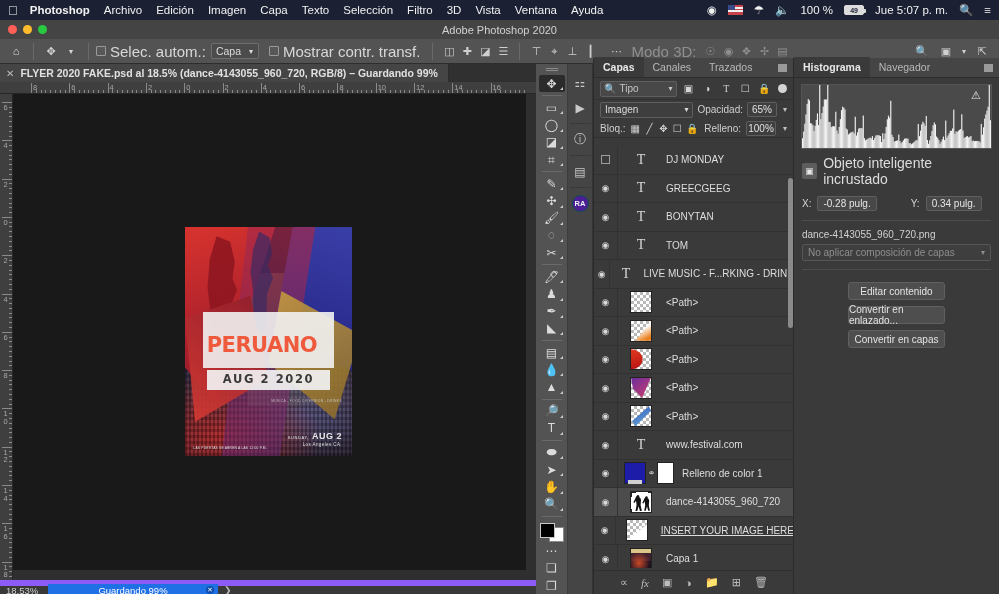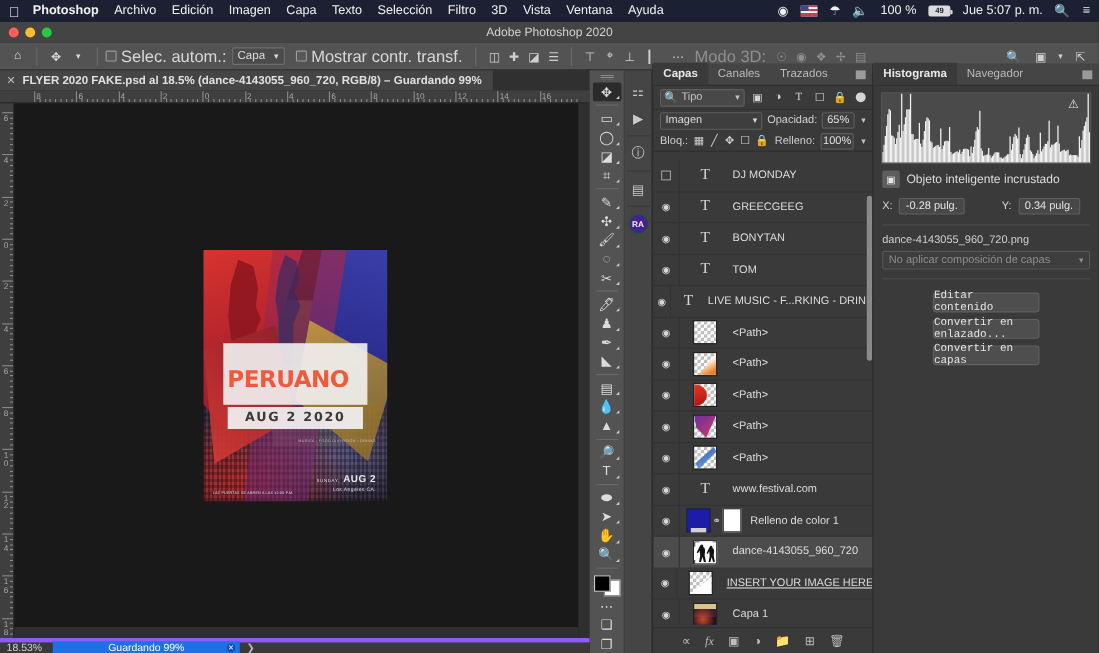--- a/index.html
+++ b/index.html
@@ -1237,7 +1237,7 @@
 
     <div class="propsmartrow">
       <span class="smarticon">▣</span>
-      <span style="font-size:11px;color:#dcdcdc">Objeto inteligente incrustado</span>
+      <span style="font-size:14px;color:#dcdcdc">Objeto inteligente incrustado</span>
     </div>
 
 

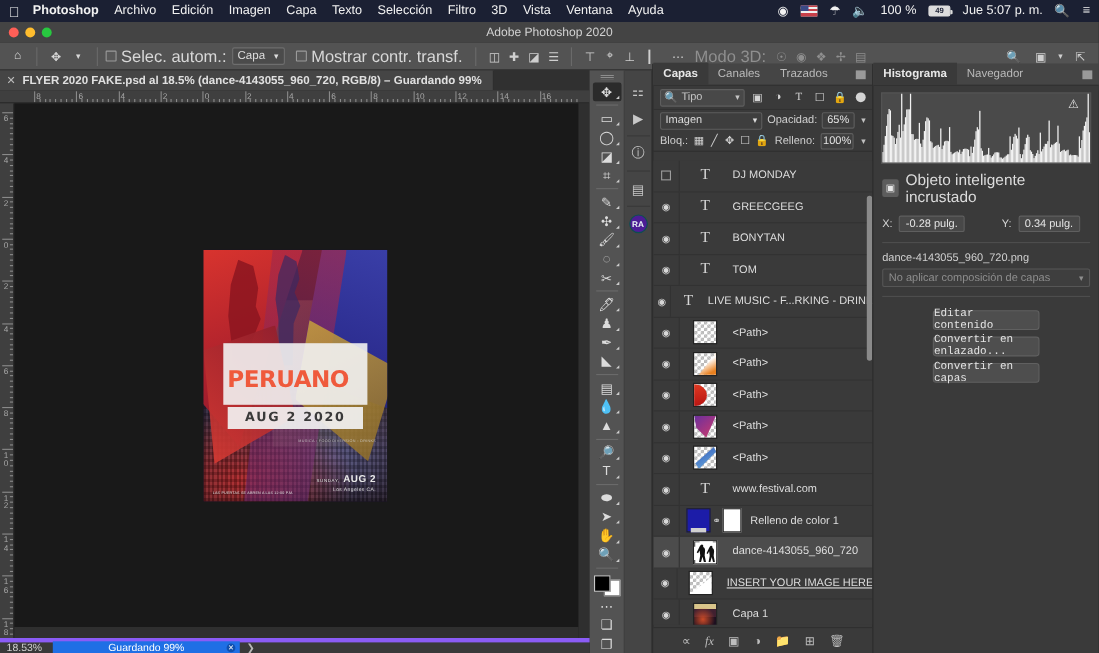--- a/index.html
+++ b/index.html
@@ -396,7 +396,7 @@
     font-size: 10px; color: #8e8e8e;
   }
   .compselect .cv { margin-left: auto; font-size: 8px; }
-  .propbtns { padding: 10px 0 10px 0; display: flex; flex-direction: column; align-items: center; gap: 6px; font-family: Liberation Mono, monospace; }
+  .propbtns { padding: 10px 0 10px 0; display: flex; flex-direction: column; align-items: center; gap: 6px; }
   .pbtn {
     width: 97px; height: 18px; background: #4e4e4e; border: 1px solid #606060;
     border-radius: 3px; display: flex; align-items: center; justify-content: center;

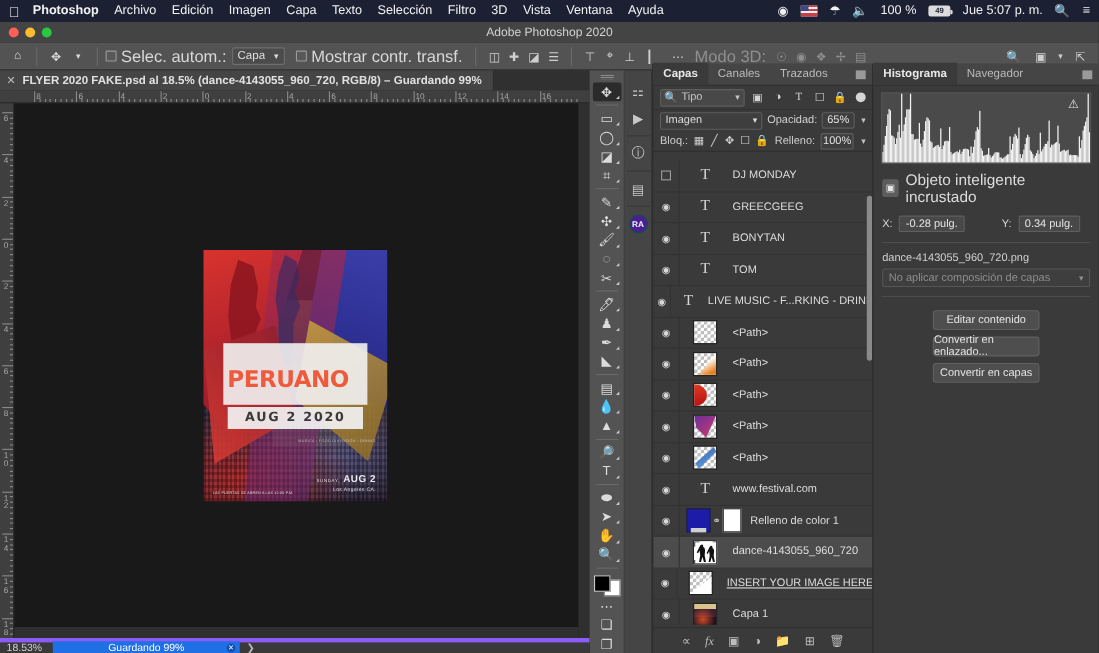--- a/index.html
+++ b/index.html
@@ -407,7 +407,7 @@
   .statusbar {
     position: absolute; bottom: 0; left: 0; width: 536px; height: 14px;
     background: #393939; display: flex; align-items: center;
-    border-top: 4px solid #8b5cf6;
+    border-top: 6px solid #8b5cf6;
   }
   .zoomval { font-size: 9.5px; color: #cfcfcf; padding: 0 6px; min-width: 48px; }
   .progressbar {

